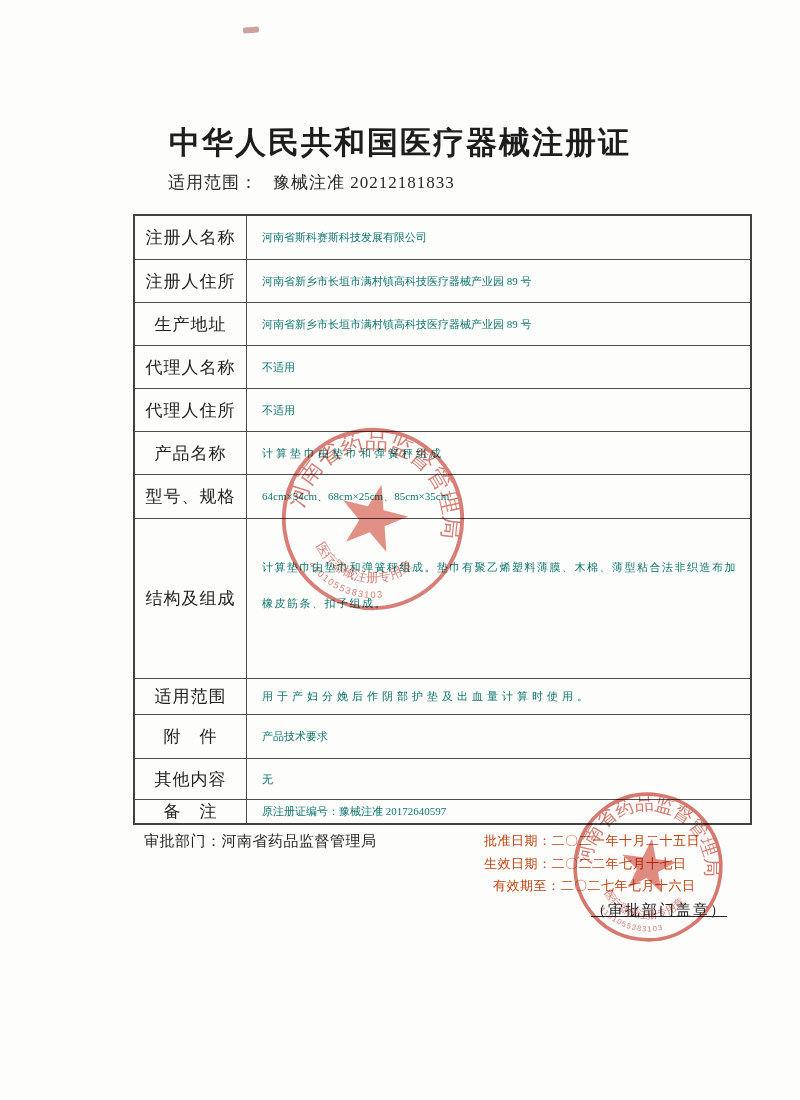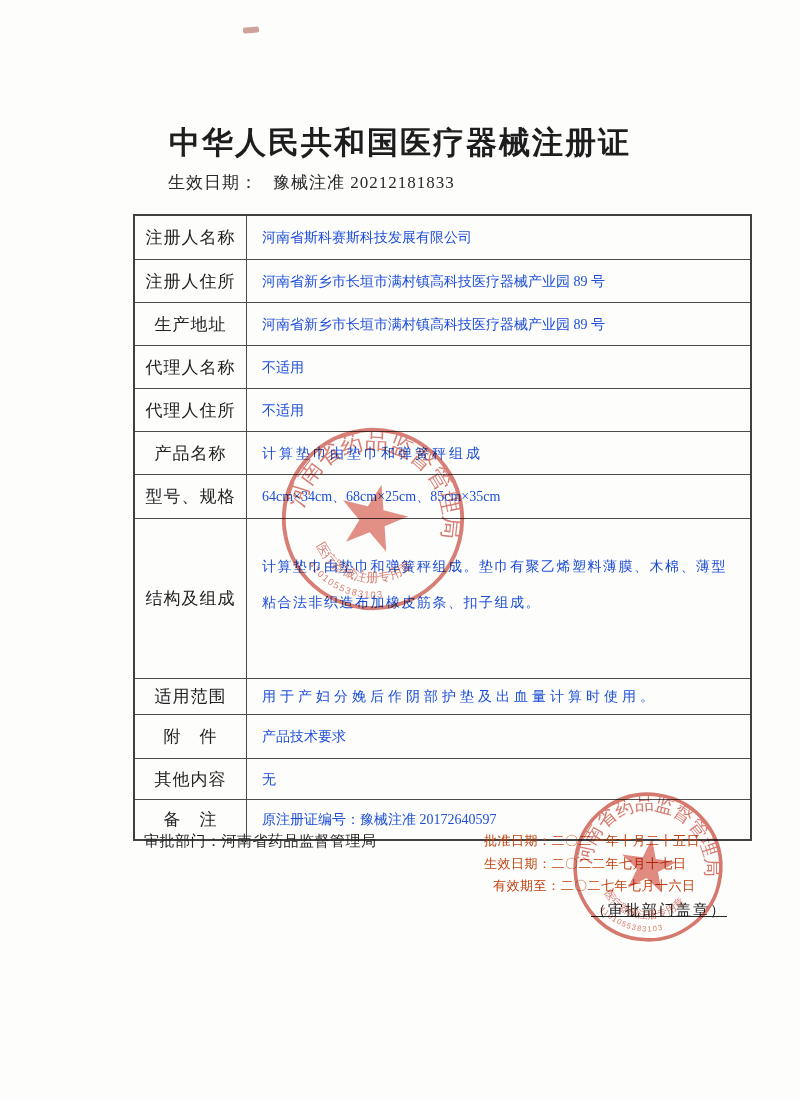--- a/index.html
+++ b/index.html
@@ -82,7 +82,7 @@
   <div class="title">中华人民共和国医疗器械注册证</div>
 
   <div class="cert-line">
-    <span>生效日期：</span><span class="num">豫械注准 20212181833</span>
+    <span>适用范围：</span><span class="num">豫械注准 20212181833</span>
   </div>
 
   <div class="reg-table">

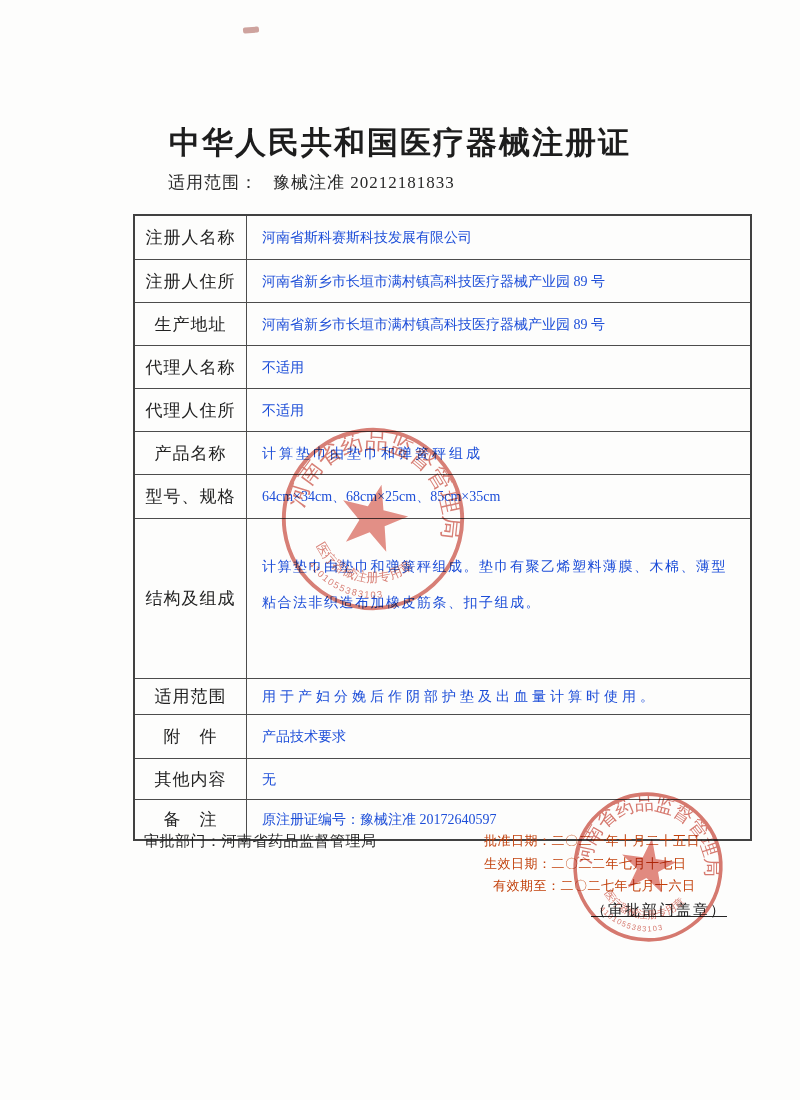--- a/index.html
+++ b/index.html
@@ -45,7 +45,7 @@
   }
   .cell-value{
     flex:1;display:flex;align-items:center;
-    padding:2px 10px 2px 15px;font-size:14px;color:#1d4ed8;
+    padding:2px 10px 2px 15px;font-size:11px;color:#0f766e;
     line-height:1.5;
   }
   .h43{height:43px}.h44{height:44px}.h160{height:160px}.h36{height:36px}.h41{height:41px}.h40{height:40px}

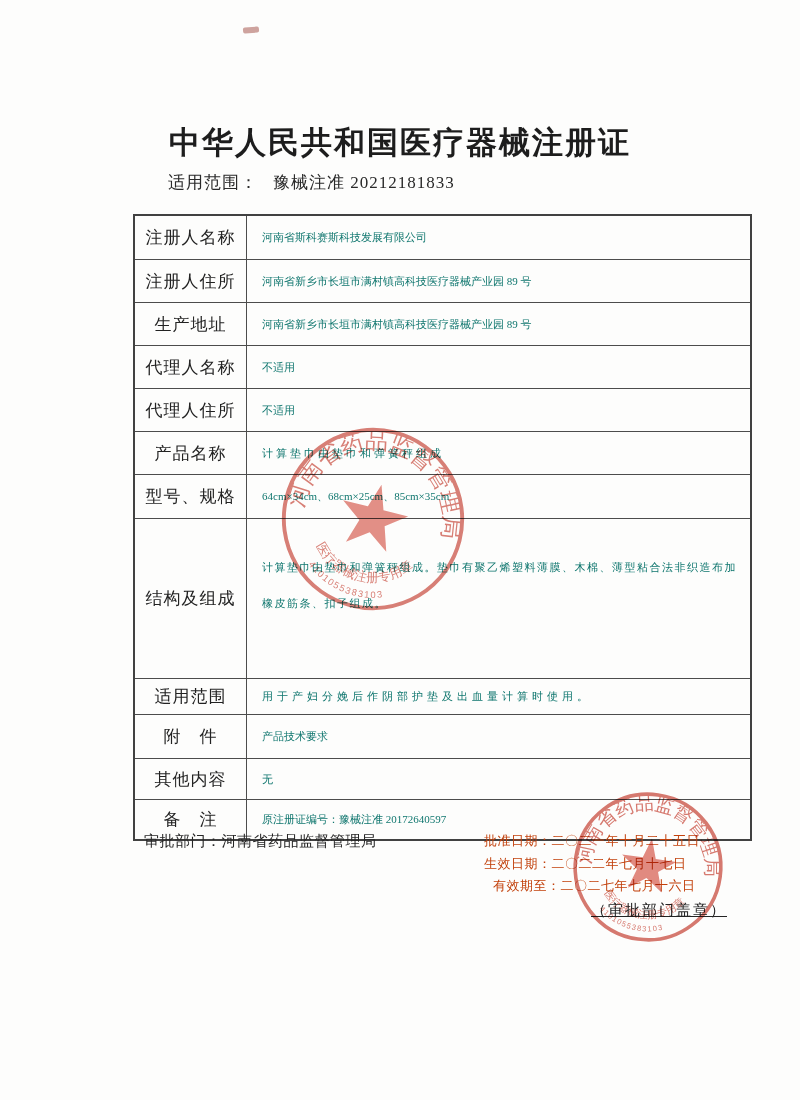--- a/index.html
+++ b/index.html
@@ -48,7 +48,7 @@
     padding:2px 10px 2px 15px;font-size:11px;color:#0f766e;
     line-height:1.5;
   }
-  .h43{height:43px}.h44{height:44px}.h160{height:160px}.h36{height:36px}.h41{height:41px}.h40{height:40px}
+  .h43{height:43px}.h44{height:44px}.h160{height:160px}.h36{height:36px}.h41{height:41px}.h40{height:24px}
   .row.tall .cell-value{
     align-items:flex-start;padding-top:30px;line-height:36px;letter-spacing:1.5px;
   }

